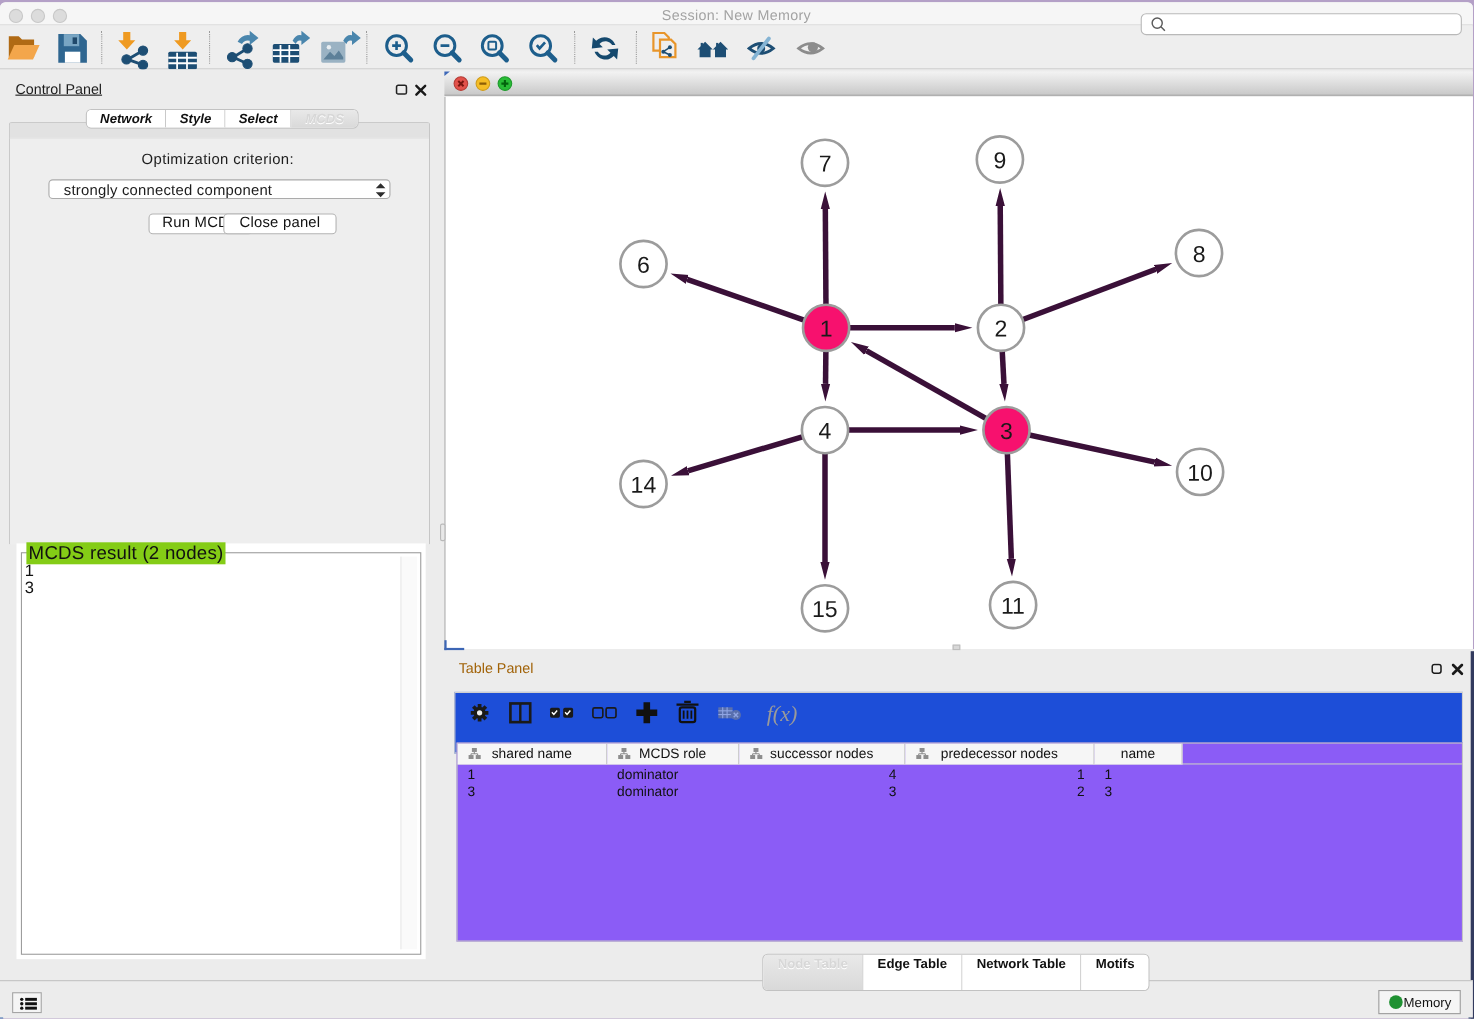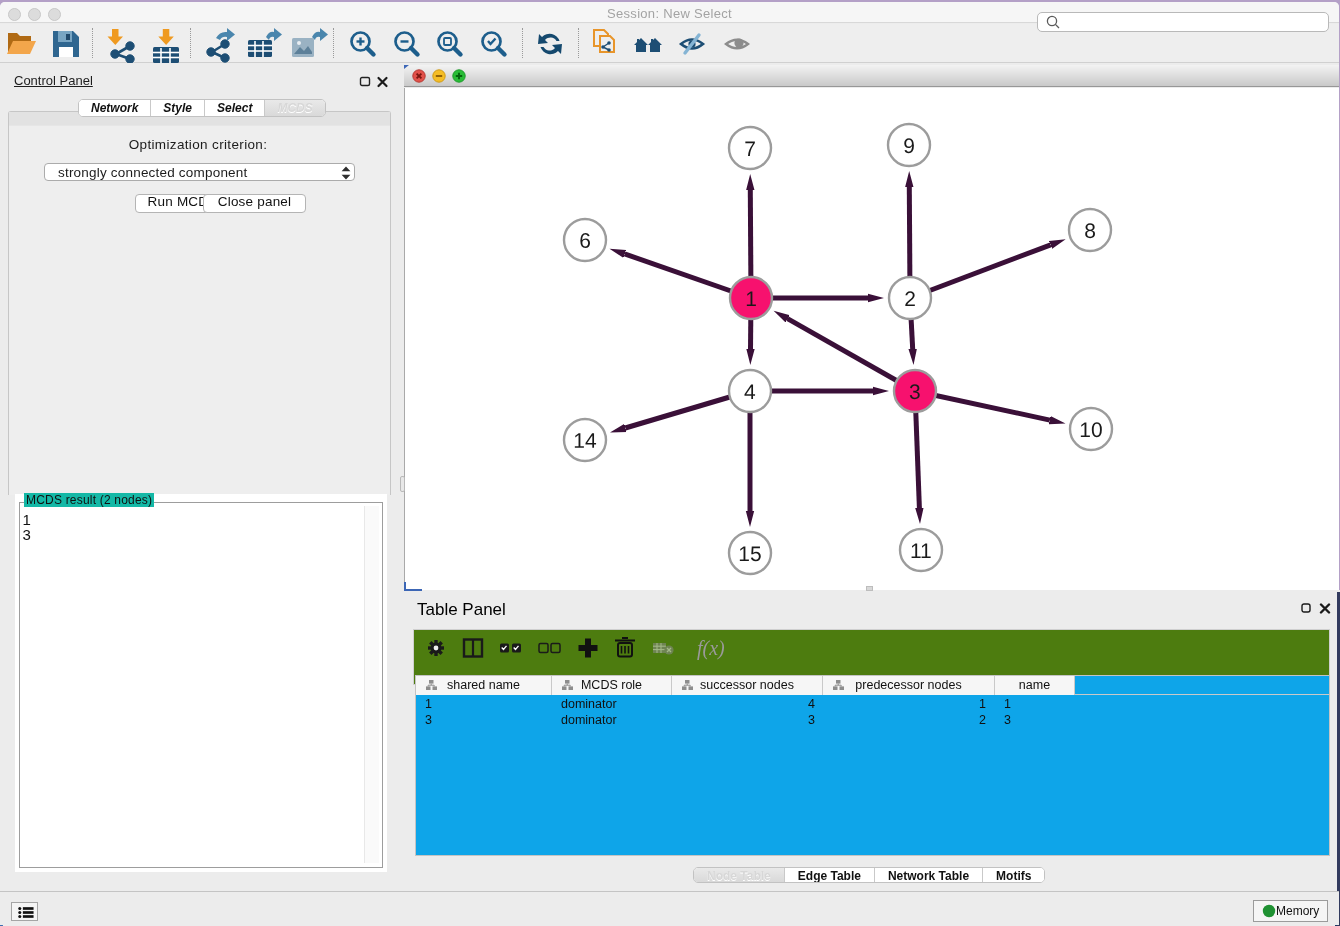--- a/index.html
+++ b/index.html
@@ -61,7 +61,7 @@
     <div class="tl" style="left:8px;"></div>
     <div class="tl" style="left:28px;"></div>
     <div class="tl" style="left:48px;"></div>
-    <div id="title-text">Session: New Select</div>
+    <div id="title-text">Session: New Memory</div>
   </div>
   <div id="toolbar">
   <svg width="1339" height="39" viewBox="0 0 1339 39">

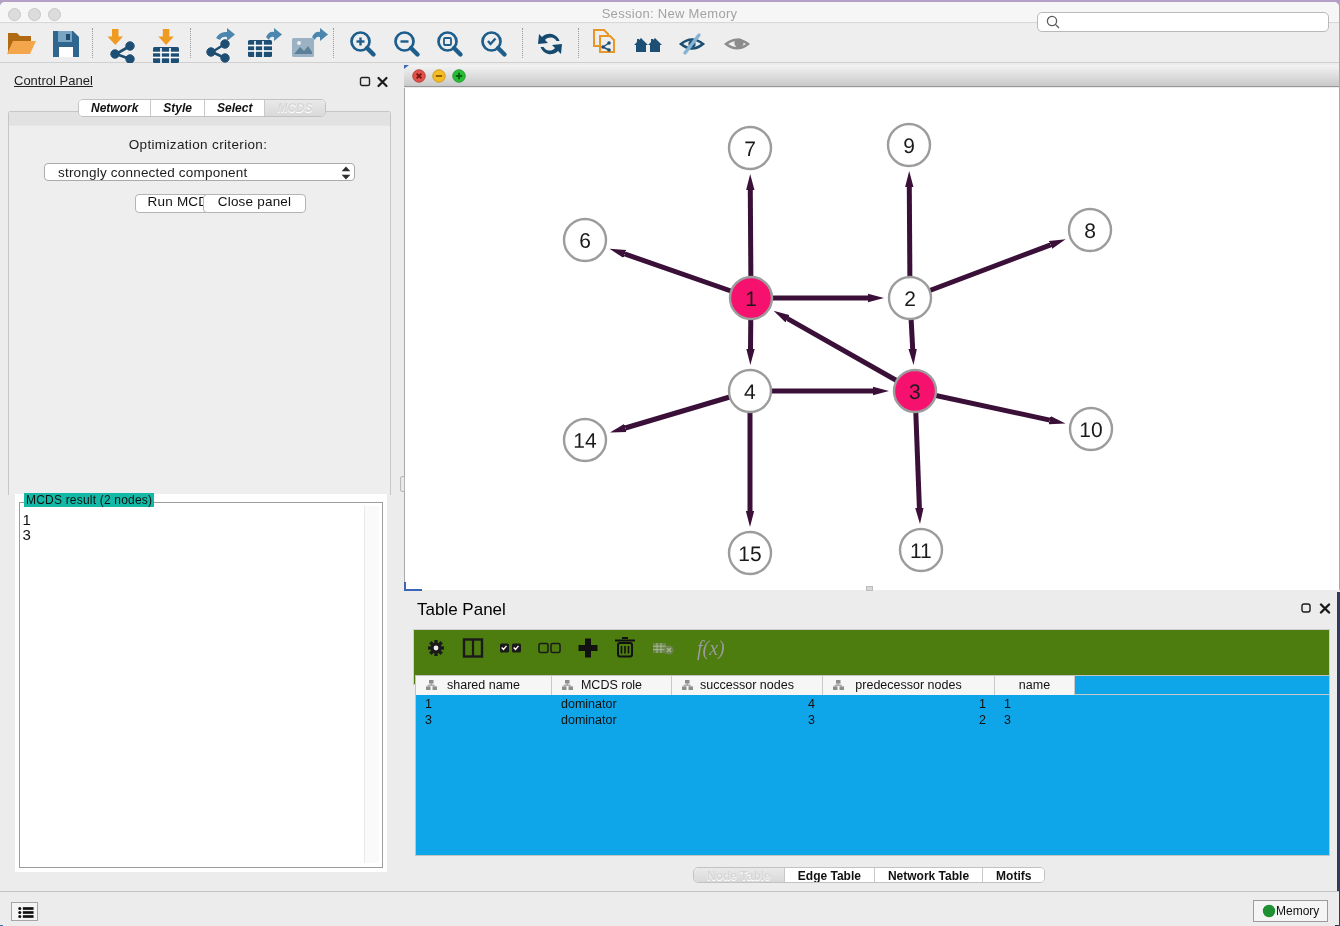--- a/index.html
+++ b/index.html
@@ -29,7 +29,7 @@
 .btn { position:absolute; top:129px; height:19px; background:#fff; border:1px solid #b4b4b4; border-radius:4px; font-size:13.5px; color:#111; text-align:center; line-height:14.5px; letter-spacing:0.2px; }
 #resultpanel { position:absolute; left:15px; top:429px; width:372px; height:378px; background:#fff; }
 #fieldset { position:absolute; left:4px; top:8px; width:364px; height:366px; border:1px solid #9d9d9d; }
-#legend { position:absolute; left:4px; top:-10px; background:#14b8a6; font-size:12px; color:#111; padding:0 2px; letter-spacing:0.2px; }
+#legend { position:absolute; left:4px; top:-10px; background:#84cc16; font-size:17px; color:#111; padding:0 2px; letter-spacing:0.2px; }
 #ta { position:absolute; left:2.5px; top:8.5px; width:339px; height:350px; font-size:15px; color:#111; line-height:15.5px; }
 #ta-scroll { position:absolute; right:3px; top:3px; width:15px; height:357px; background:#fafafa; border-left:1px solid #e8e8e8; }
 

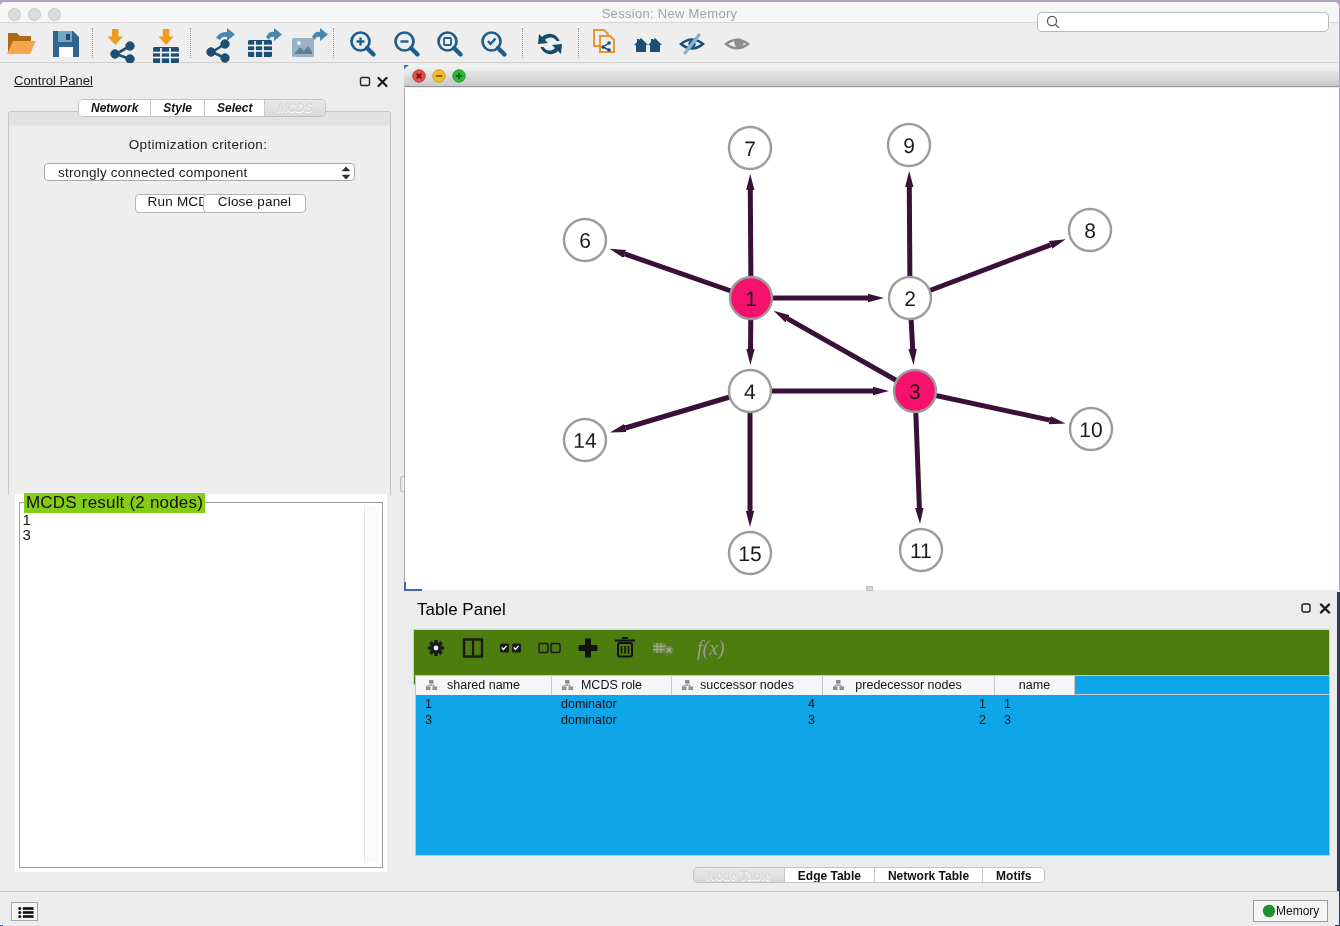--- a/index.html
+++ b/index.html
@@ -39,7 +39,7 @@
 #canvas { position:absolute; left:0; top:23px; width:935px; height:503px; background:#fff; border-left:1px solid #a9a9a9; border-bottom:1px solid #a9a9a9; }
 
 #tpanel { position:absolute; left:404px; top:588px; width:936px; height:302px; background:#ececec; }
-#tp-title { position:absolute; left:13px; top:10px; font-size:17px; color:#000000; }
+#tp-title { position:absolute; left:13px; top:10px; font-size:13px; color:#a16207; }
 #tp-toolbar { position:absolute; left:9px; top:39px; width:917px; height:56px; border:1px solid #cfcfcf; background:#4d7c0f; }
 #tp-table { position:absolute; left:11px; top:85px; width:915px; height:181px; background:#0ea5e9; border:1px solid #c4c4c4; }
 #tp-header { position:absolute; left:0; top:0; width:100%; height:19px; border-bottom:1px solid #c9c9c9; font-size:12.5px; color:#111; }

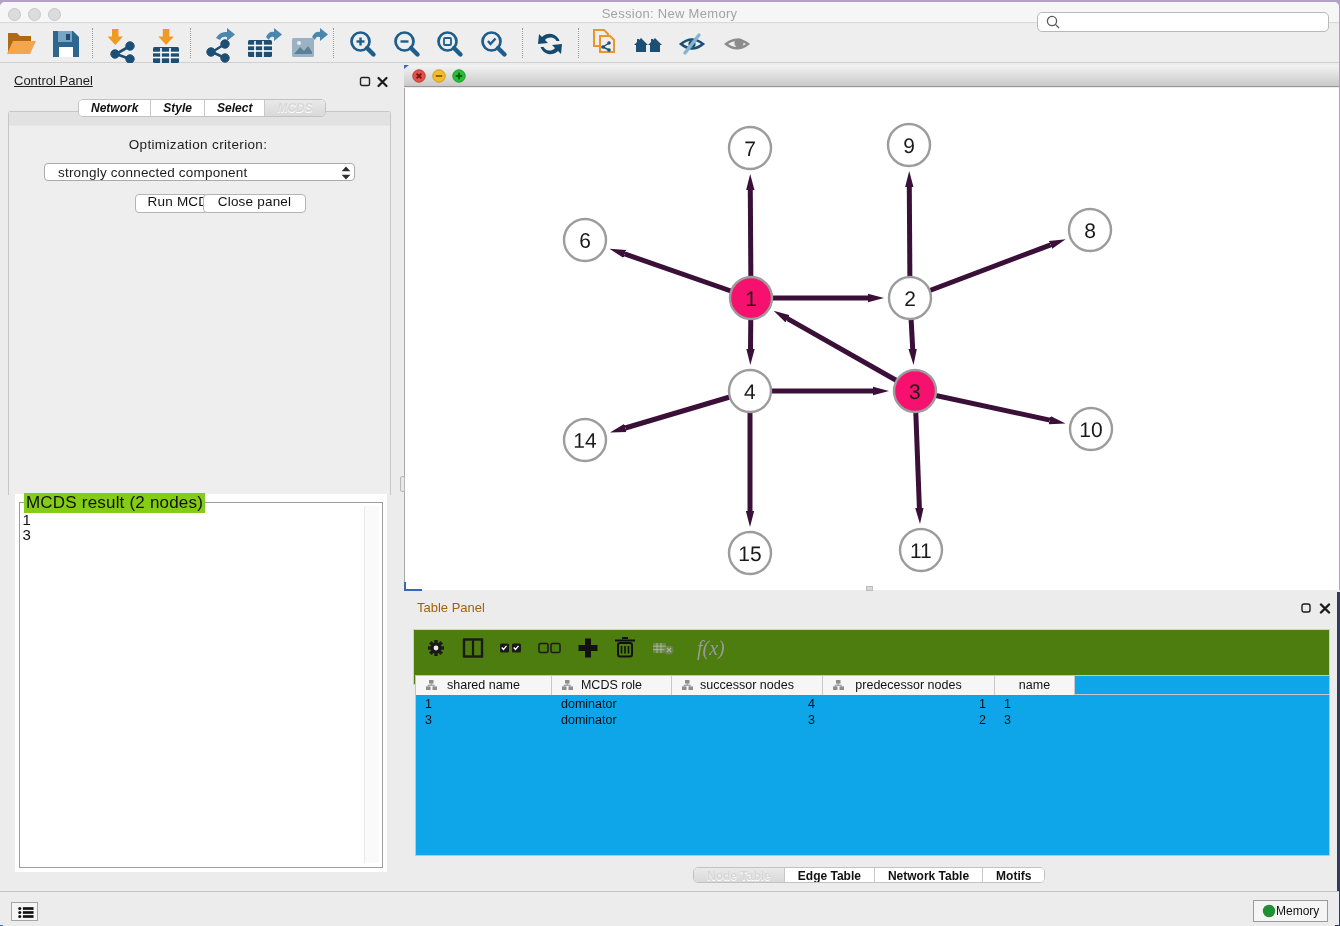--- a/index.html
+++ b/index.html
@@ -40,7 +40,7 @@
 
 #tpanel { position:absolute; left:404px; top:588px; width:936px; height:302px; background:#ececec; }
 #tp-title { position:absolute; left:13px; top:10px; font-size:13px; color:#a16207; }
-#tp-toolbar { position:absolute; left:9px; top:39px; width:917px; height:56px; border:1px solid #cfcfcf; background:#4d7c0f; }
+#tp-toolbar { position:absolute; left:9px; top:39px; width:917px; height:56px; border:1px solid #cfcfcf; background:#1d4ed8; }
 #tp-table { position:absolute; left:11px; top:85px; width:915px; height:181px; background:#0ea5e9; border:1px solid #c4c4c4; }
 #tp-header { position:absolute; left:0; top:0; width:100%; height:19px; border-bottom:1px solid #c9c9c9; font-size:12.5px; color:#111; }
 .hcell { background:#f6f6f6; }

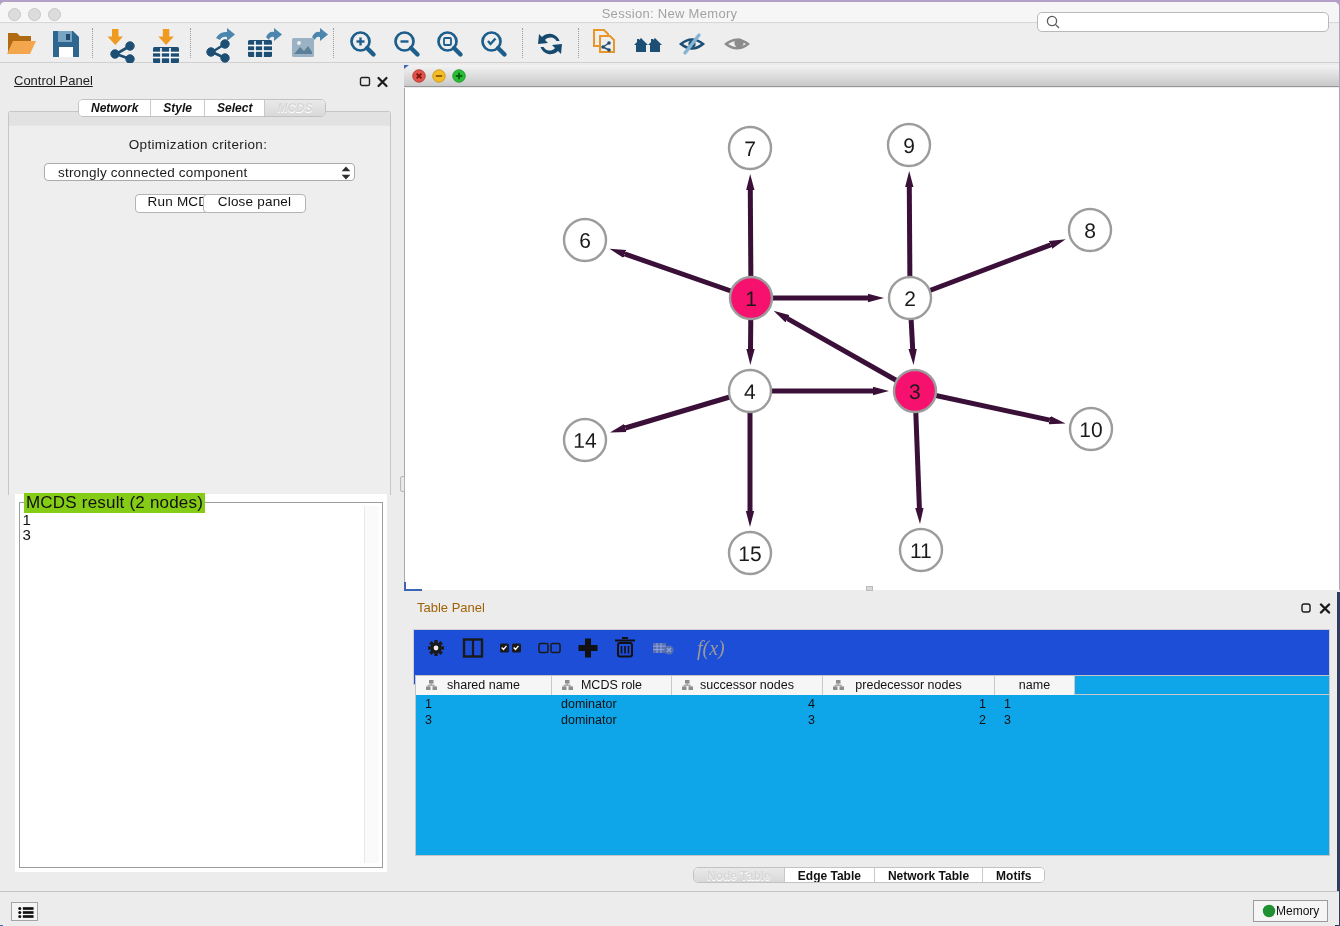--- a/index.html
+++ b/index.html
@@ -41,7 +41,7 @@
 #tpanel { position:absolute; left:404px; top:588px; width:936px; height:302px; background:#ececec; }
 #tp-title { position:absolute; left:13px; top:10px; font-size:13px; color:#a16207; }
 #tp-toolbar { position:absolute; left:9px; top:39px; width:917px; height:56px; border:1px solid #cfcfcf; background:#1d4ed8; }
-#tp-table { position:absolute; left:11px; top:85px; width:915px; height:181px; background:#0ea5e9; border:1px solid #c4c4c4; }
+#tp-table { position:absolute; left:11px; top:85px; width:915px; height:181px; background:#8b5cf6; border:1px solid #c4c4c4; }
 #tp-header { position:absolute; left:0; top:0; width:100%; height:19px; border-bottom:1px solid #c9c9c9; font-size:12.5px; color:#111; }
 .hcell { background:#f6f6f6; }
 .hcell { position:absolute; top:0; height:19px; border-right:1px solid #c9c9c9; }

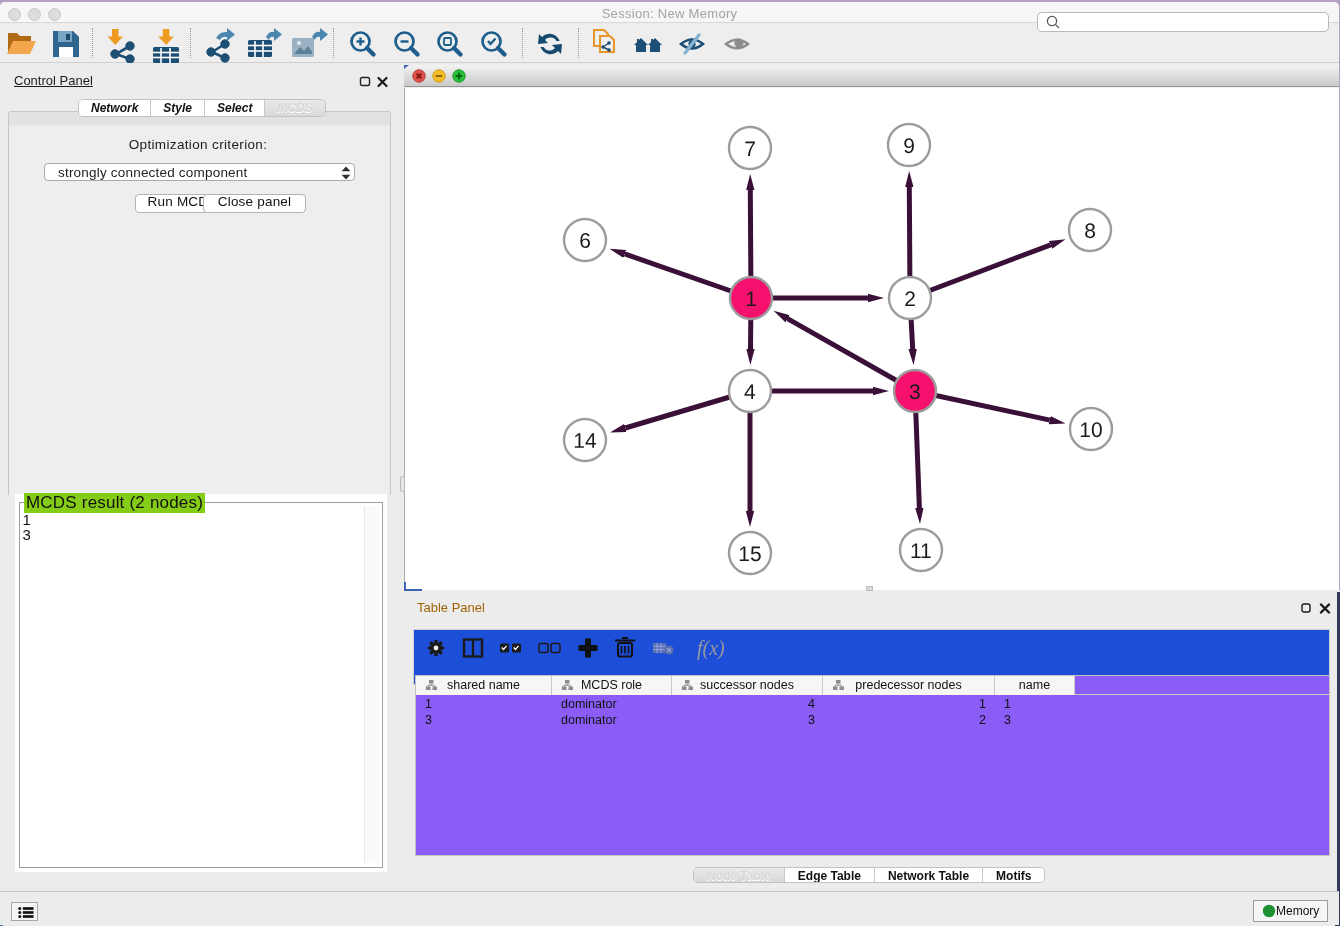--- a/index.html
+++ b/index.html
@@ -48,7 +48,7 @@
 .hlabel { position:absolute; top:2px; width:100%; text-align:center; }
 .trow { position:absolute; width:100%; height:16px; font-size:12.5px; color:#111; }
 .tcell { position:absolute; top:0; }
-#tp-tabs { position:absolute; left:289px; top:277px; height:16px; display:flex; border:1px solid #c2c2c2; border-radius:5px; overflow:hidden; background:#fff; z-index:3; }
+#tp-tabs { position:absolute; left:289px; top:277px; height:34px; display:flex; border:1px solid #c2c2c2; border-radius:5px; overflow:hidden; background:#fff; z-index:3; }
 
 #statusbar { position:absolute; left:0; top:889px; width:1339px; height:34px; background:#ececec; border-top:1px solid #c4c4c4; }
 #listbtn { position:absolute; left:11px; top:10px; width:27px; height:19px; background:#f5f5f5; border:1px solid #a5a5a5; }

